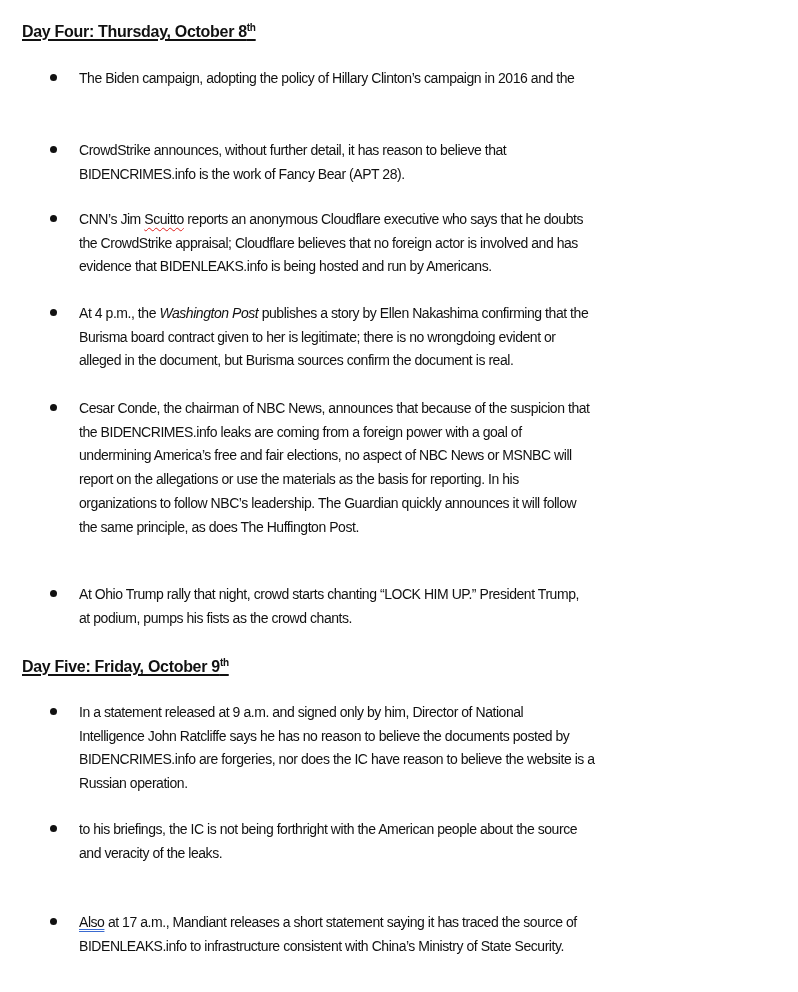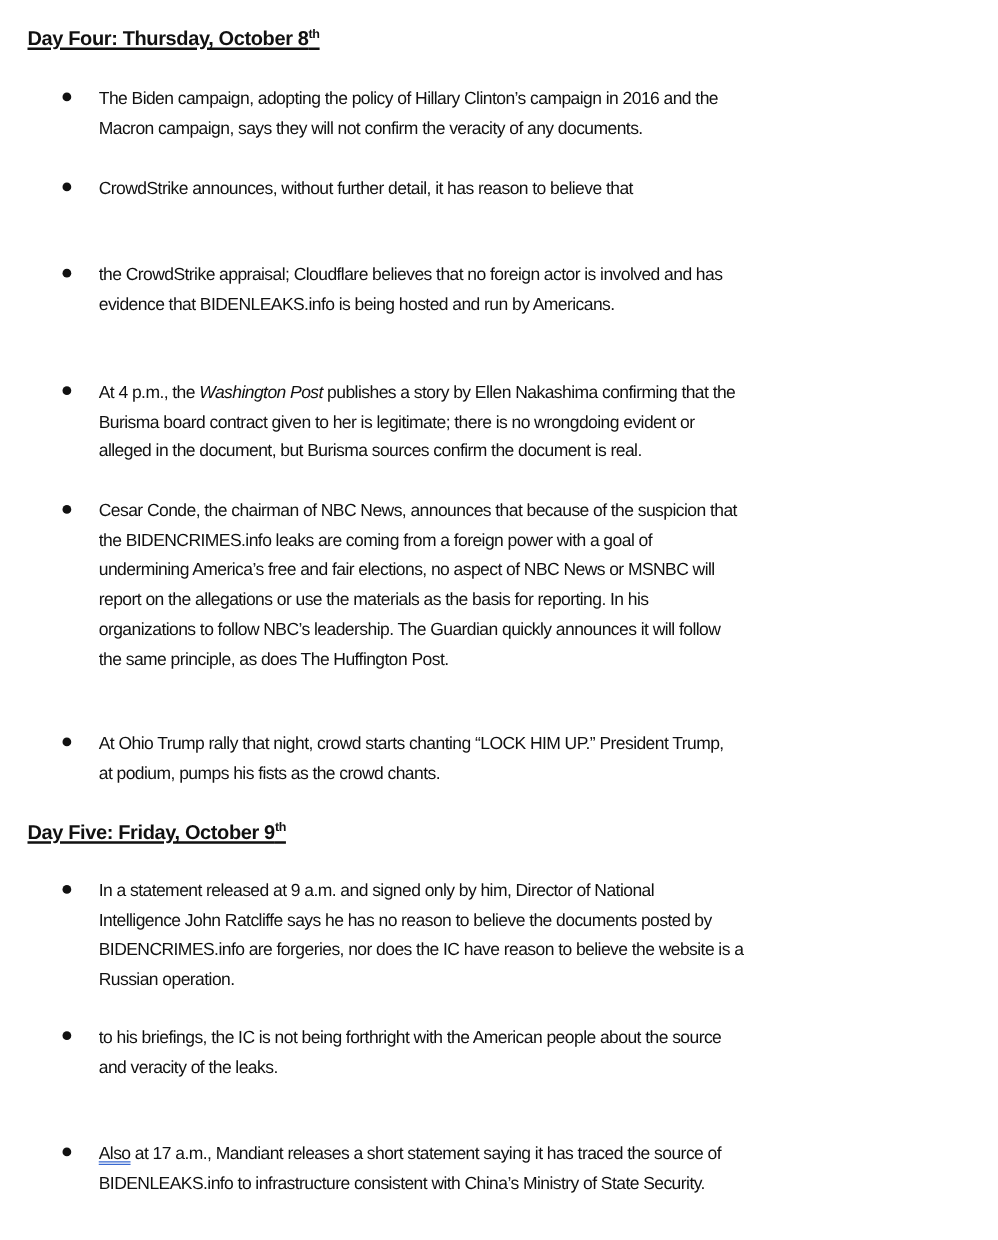--- a/index.html
+++ b/index.html
@@ -49,7 +49,6 @@
     <div class="bullet"></div>
     <div class="text">
       <span class="line">The Biden campaign, adopting the policy of Hillary Clinton’s campaign in 2016 and the</span>
-      <span class="line">Macron campaign, says they will not confirm the veracity of any documents.</span>
     </div>
   </div>
 

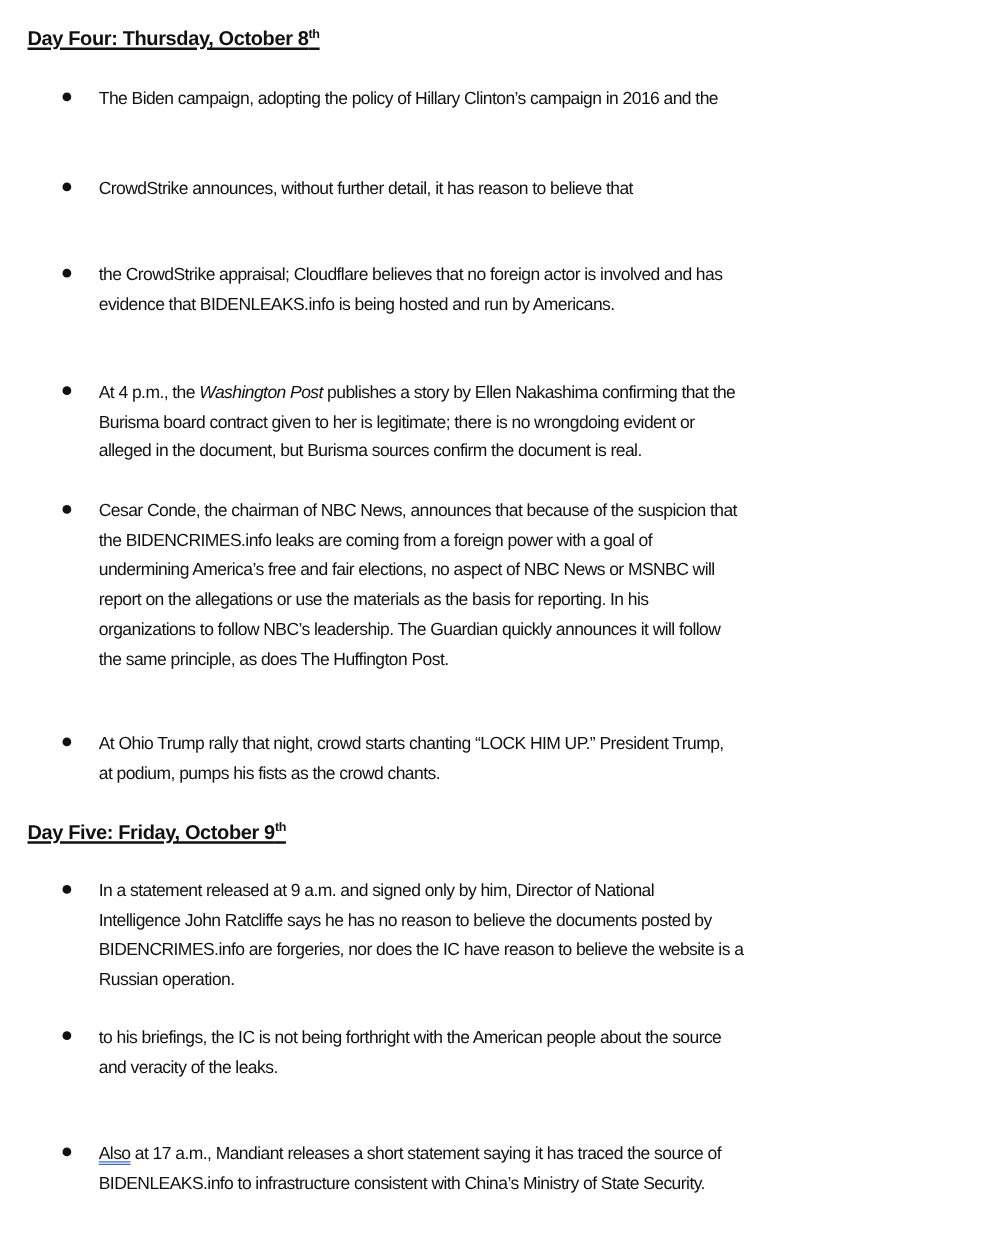--- a/index.html
+++ b/index.html
@@ -56,6 +56,7 @@
     <div class="bullet"></div>
     <div class="text">
       <span class="line">CrowdStrike announces, without further detail, it has reason to believe that</span>
+      <span class="line">BIDENCRIMES.info is the work of Fancy Bear (APT 28).</span>
     </div>
   </div>
 

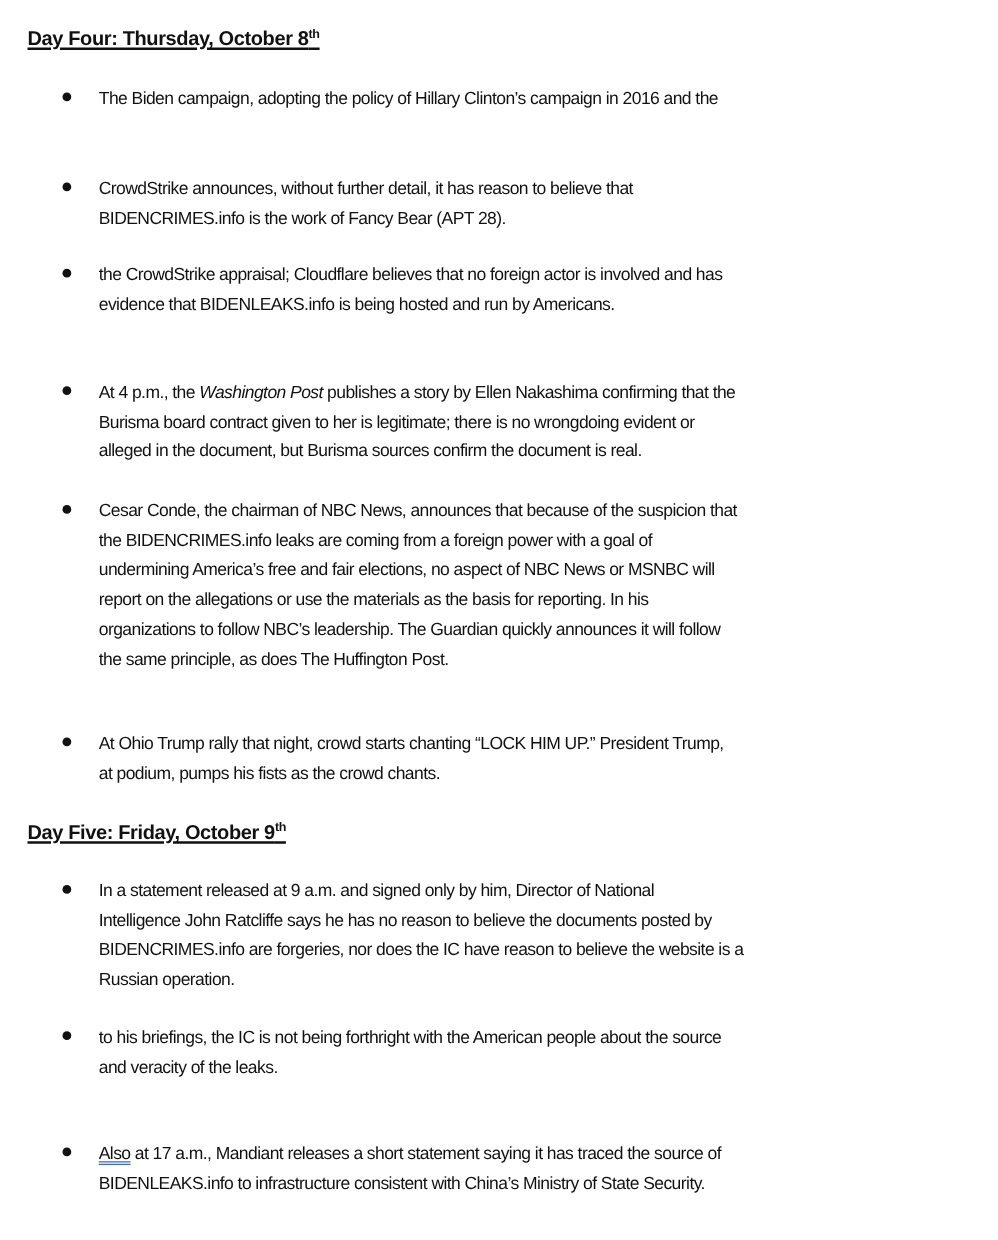--- a/index.html
+++ b/index.html
@@ -63,6 +63,7 @@
   <div class="item" style="top:208px;">
     <div class="bullet"></div>
     <div class="text">
+      <span class="line"><span>CNN’s Jim </span><span class="squiggle">Scuitto</span><span> reports an anonymous Cloudflare executive who says that he doubts</span></span>
       <span class="line">the CrowdStrike appraisal; Cloudflare believes that no foreign actor is involved and has</span>
       <span class="line">evidence that BIDENLEAKS.info is being hosted and run by Americans.</span>
     </div>

